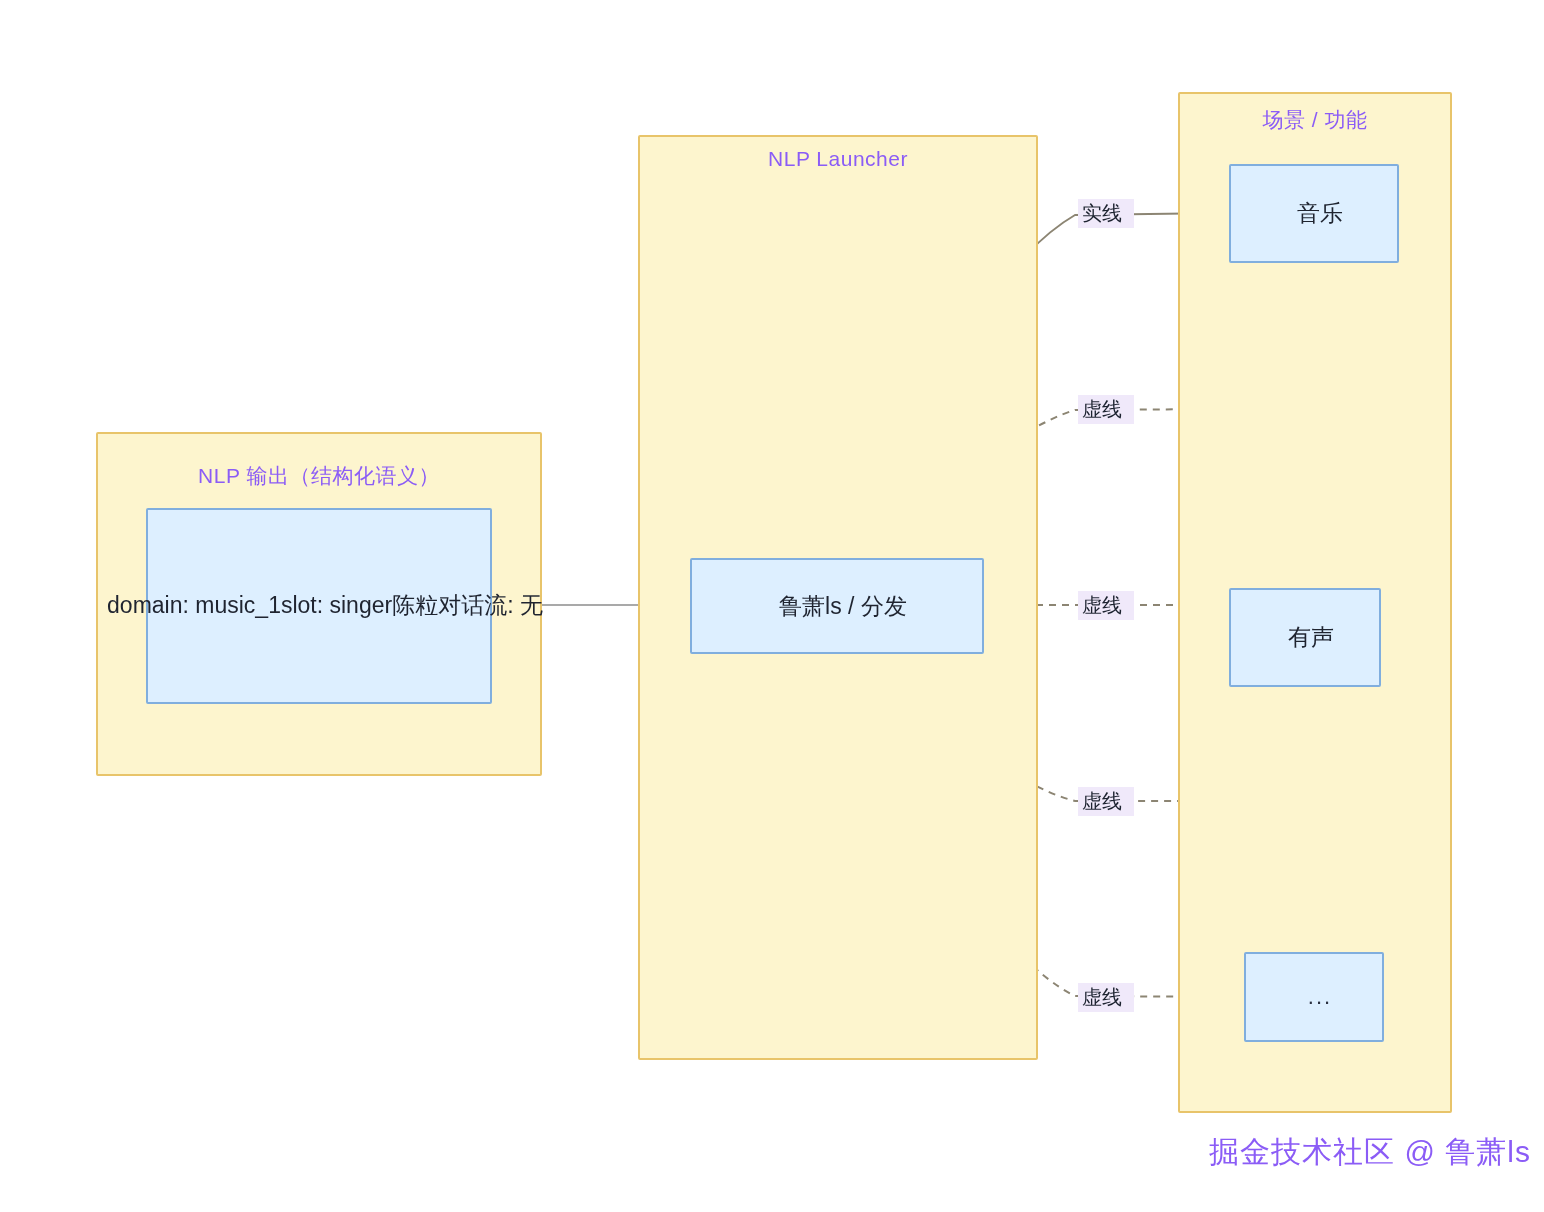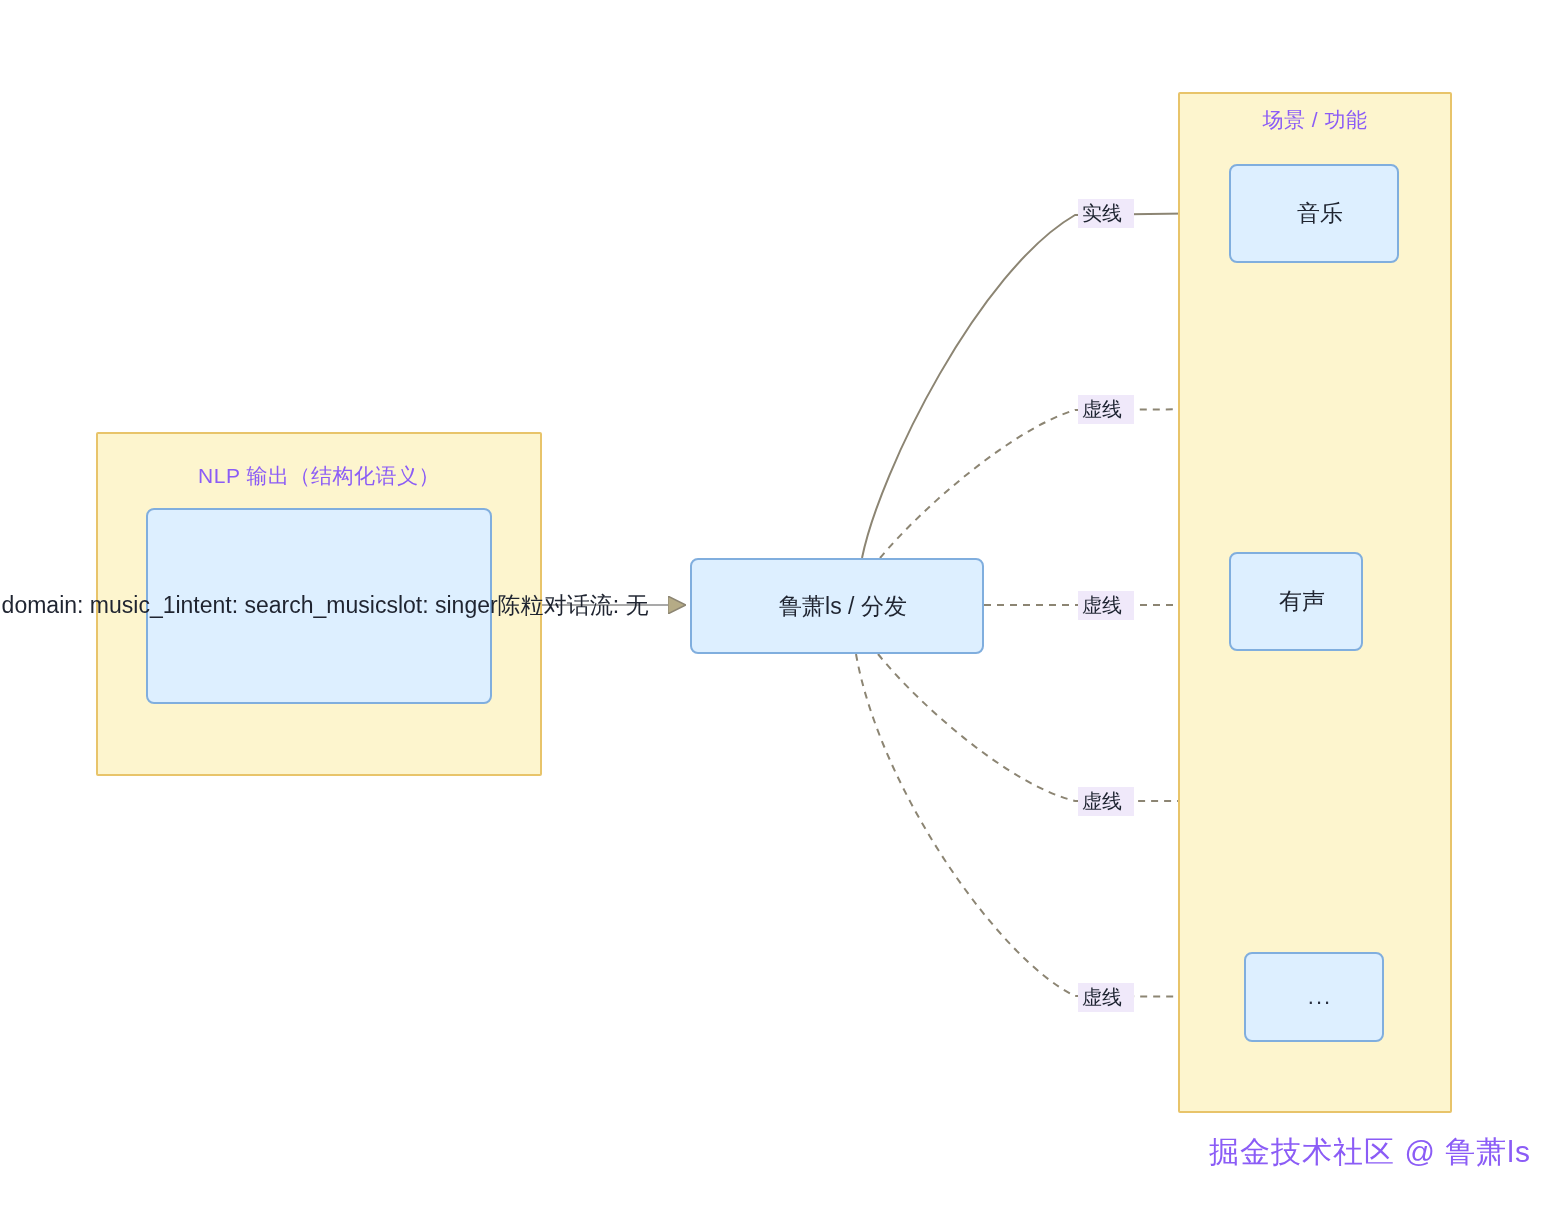--- a/index.html
+++ b/index.html
@@ -124,6 +124,9 @@
     <span class="ln">对话流: 无</span>
   </div>
 
+  <div class="group" style="left:638px; top:135px; width:400px; height:925px;">
+    <div class="group-title" style="top:10px;">NLP Launcher</div>
+  </div>
 
   <div class="node" style="left:690px; top:558px; width:294px; height:96px;">
     <span>鲁萧ls / 分发</span>

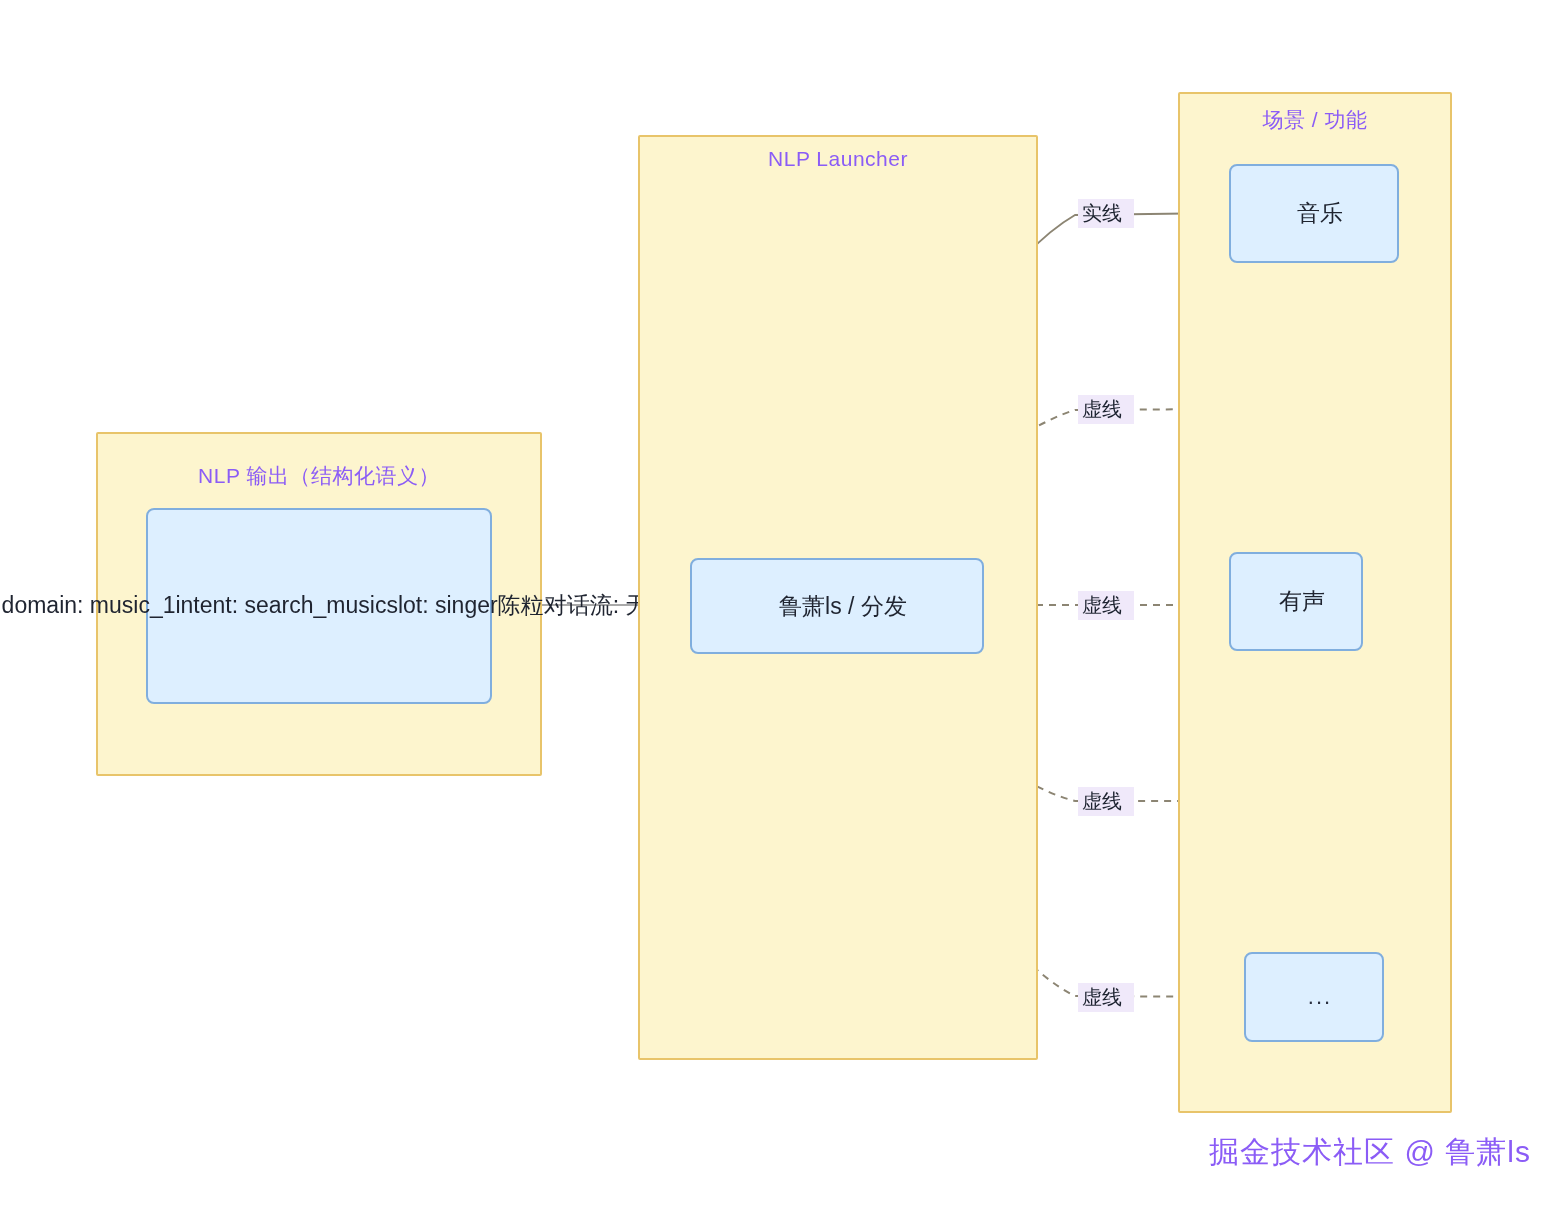--- a/index.html
+++ b/index.html
@@ -47,7 +47,7 @@
     position: absolute;
     background: #ddefff;
     border: 2px solid #80aede;
-    border-radius: 8px;
+    border-radius: 2px;
     display: flex;
     align-items: center;
     justify-content: center;

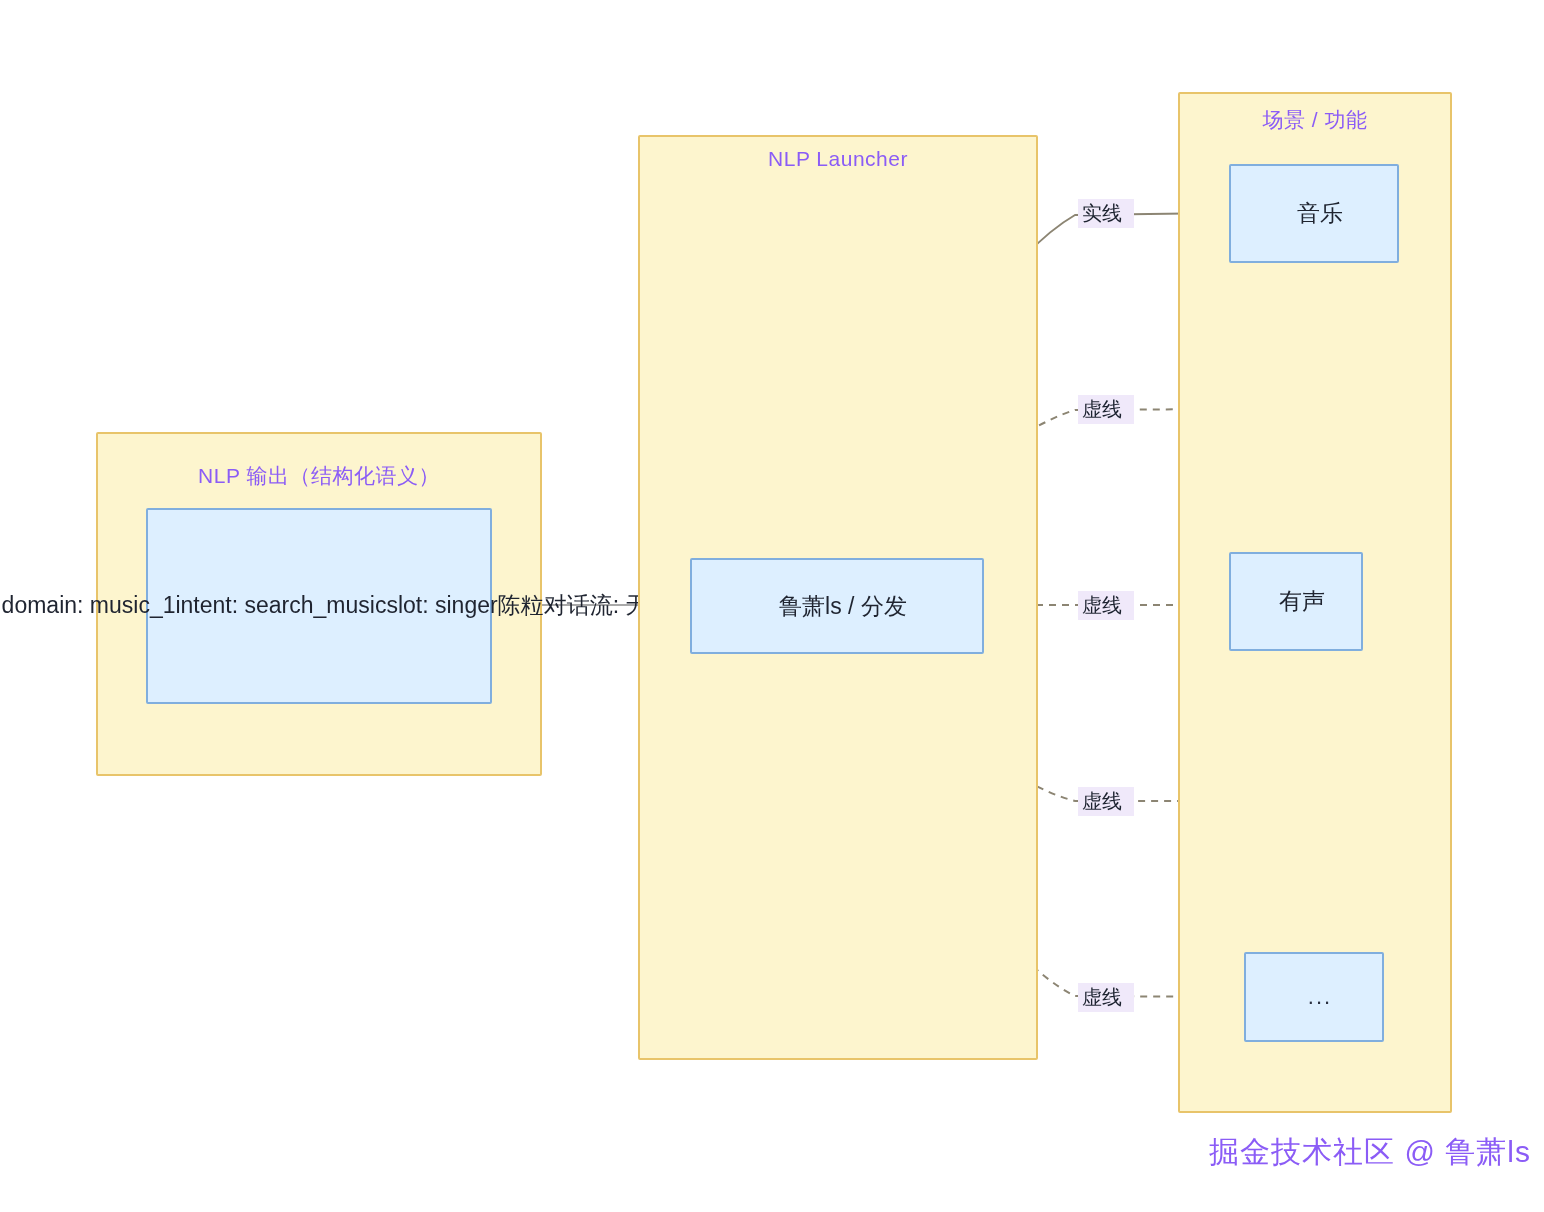--- a/index.html
+++ b/index.html
@@ -119,7 +119,6 @@
 
   <div class="node multiline" style="left:146px; top:508px; width:346px; height:196px;">
     <span class="ln">domain: music_1</span>
-    <span class="ln">intent: search_music</span>
     <span class="ln">slot: singer陈粒</span>
     <span class="ln">对话流: 无</span>
   </div>

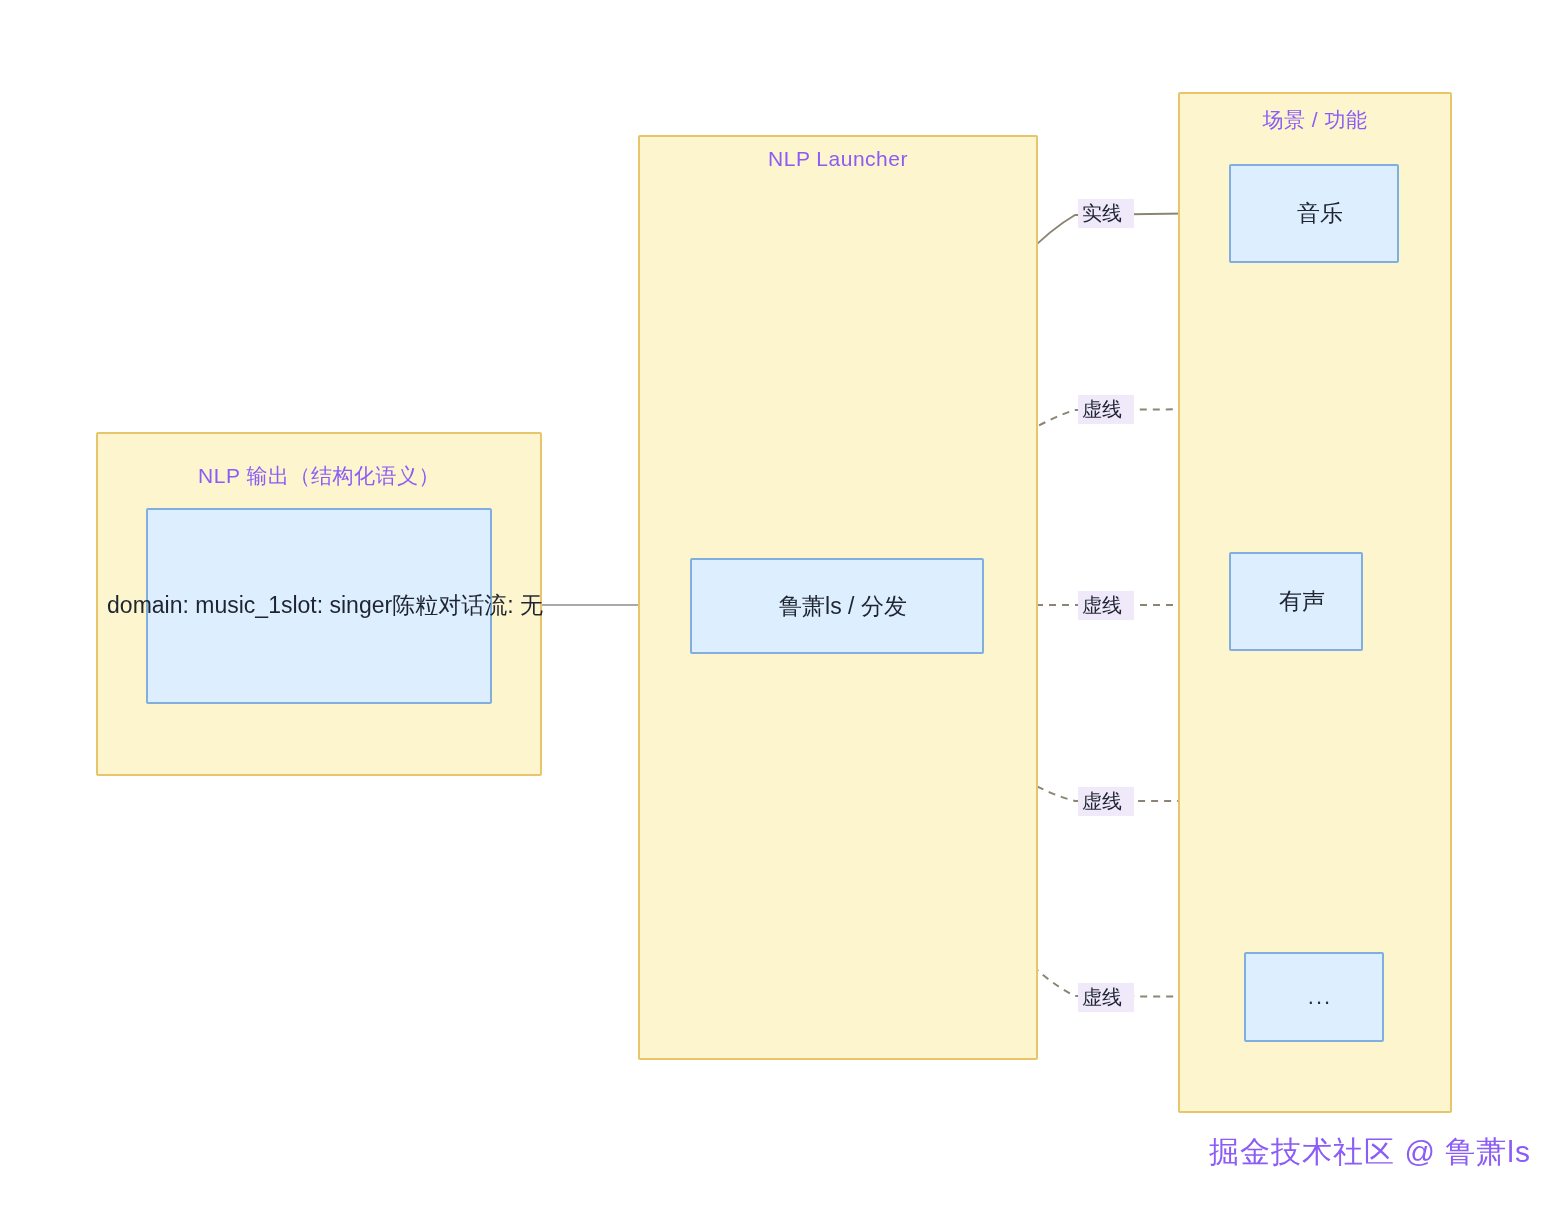--- a/index.html
+++ b/index.html
@@ -140,7 +140,7 @@
   </div>
 
 
-  <div class="node" style="left:1229px; top:552px; width:134px; height:99px;">
+  <div class="node" style="left:1229px; top:588px; width:152px; height:99px;">
     <span>有声</span>
   </div>
 

